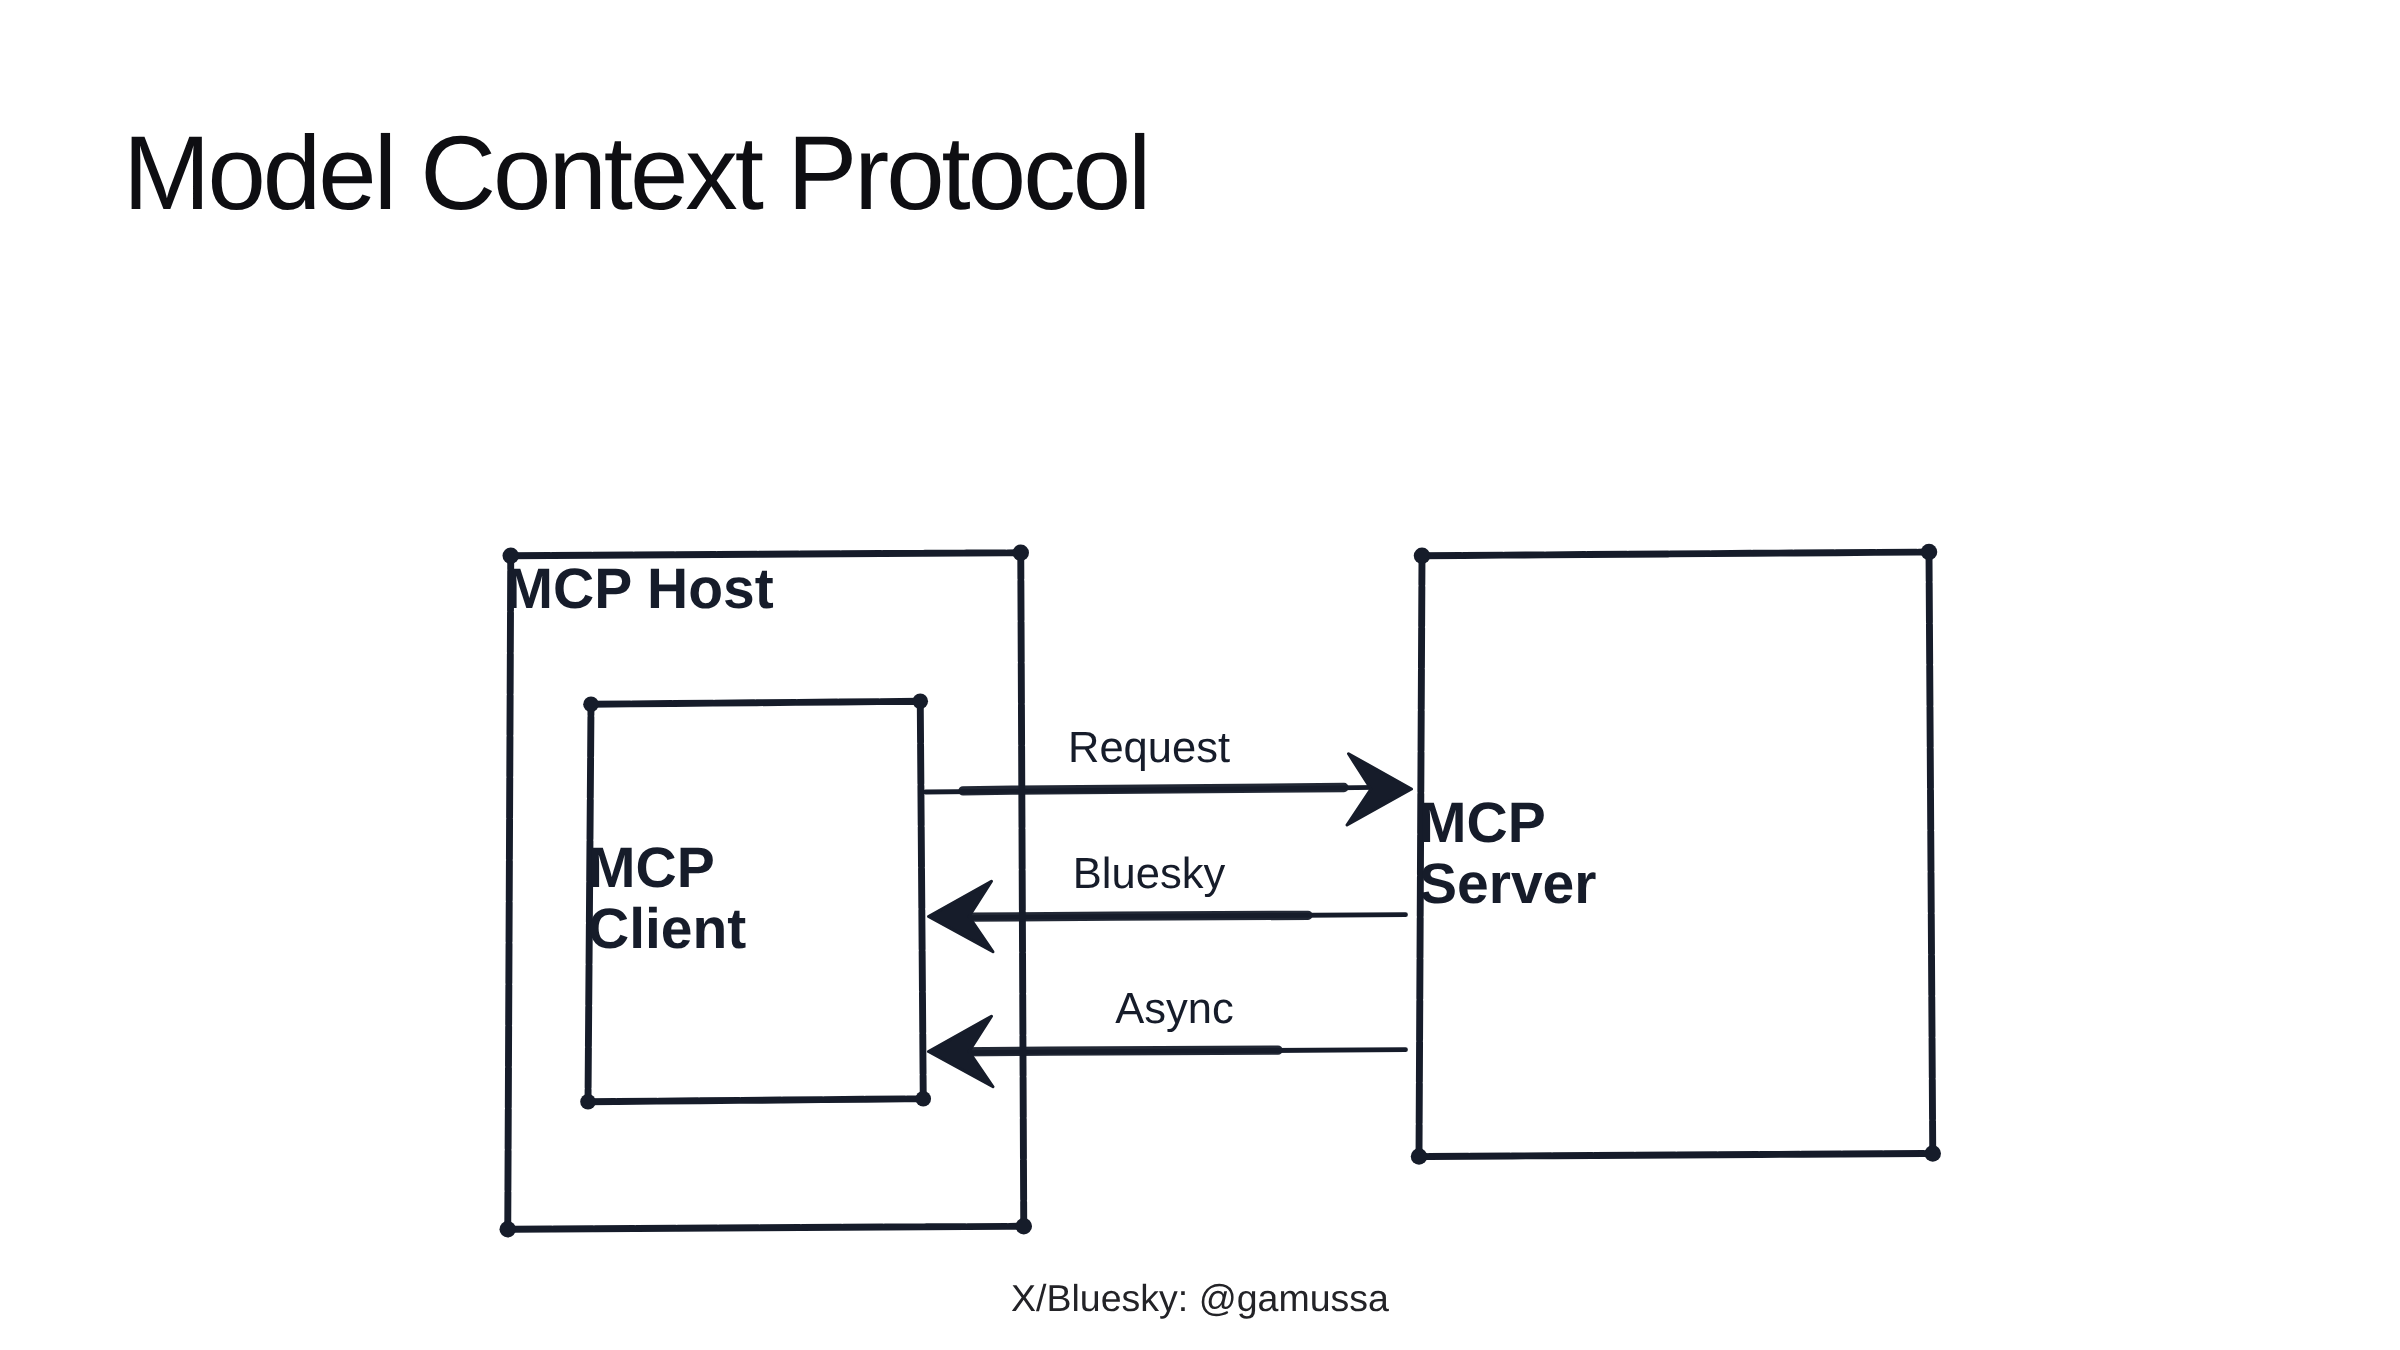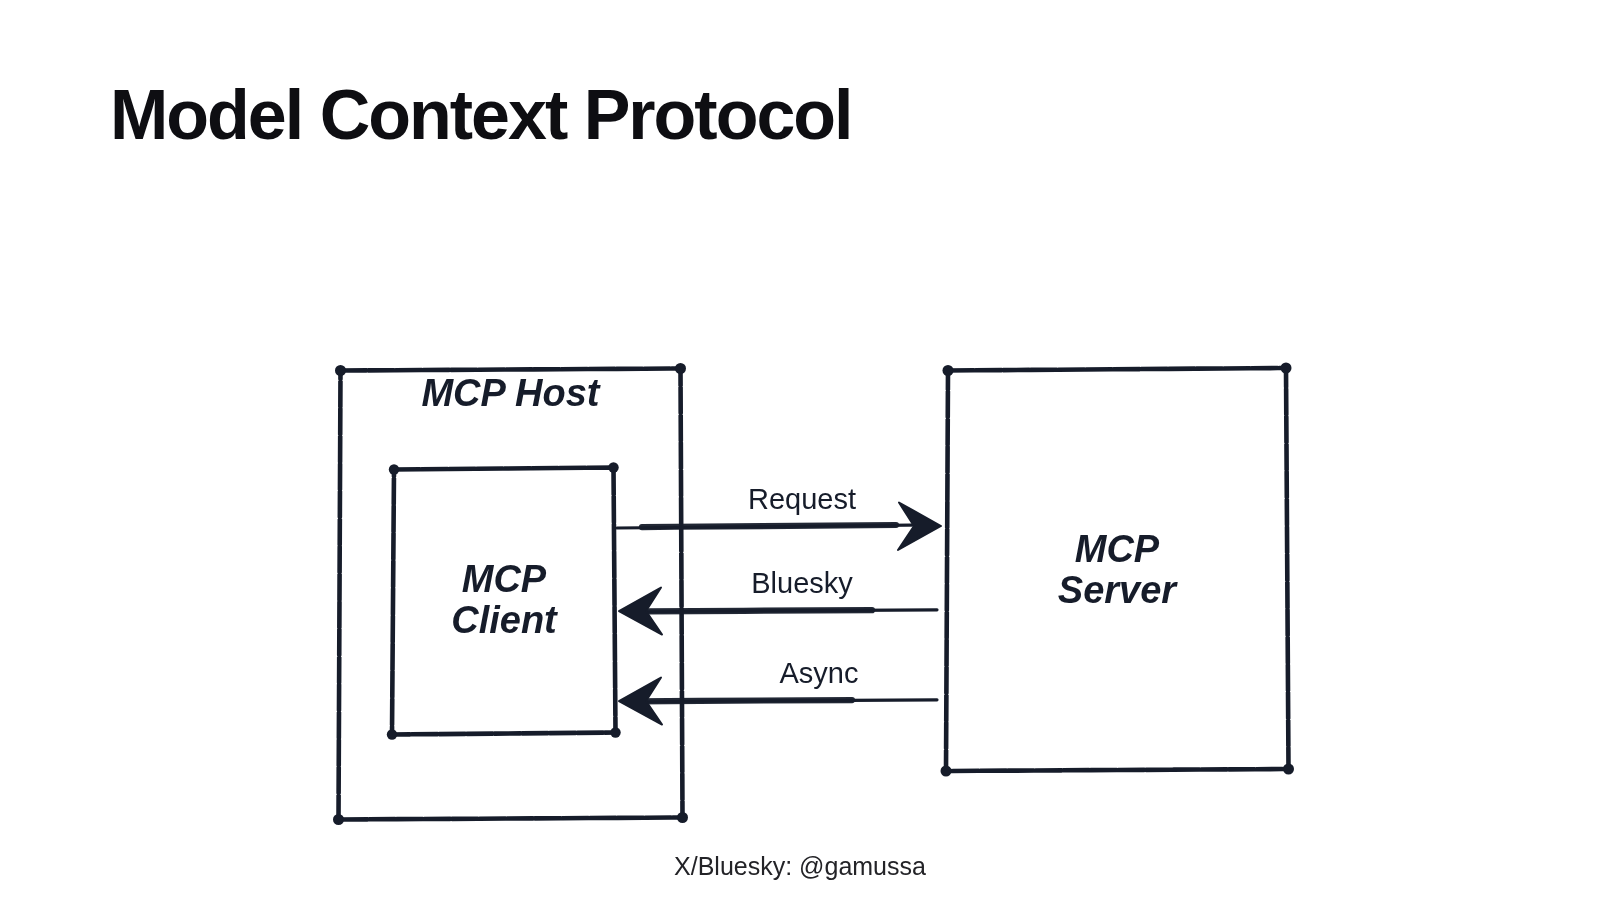--- a/index.html
+++ b/index.html
@@ -16,10 +16,9 @@
 
   .slide-title{
     position:absolute;left:82px;top:80px;
-    font-size:70px;font-weight:bold;letter-spacing:-2px;line-height:1;
+    font-size:70px;font-weight:normal;letter-spacing:-2px;line-height:1;
     color:var(--title-color);
     white-space:nowrap;
-    margin-left:28px;
   }
 
   svg.diagram{position:absolute;left:0;top:0;width:1600px;height:900px;}

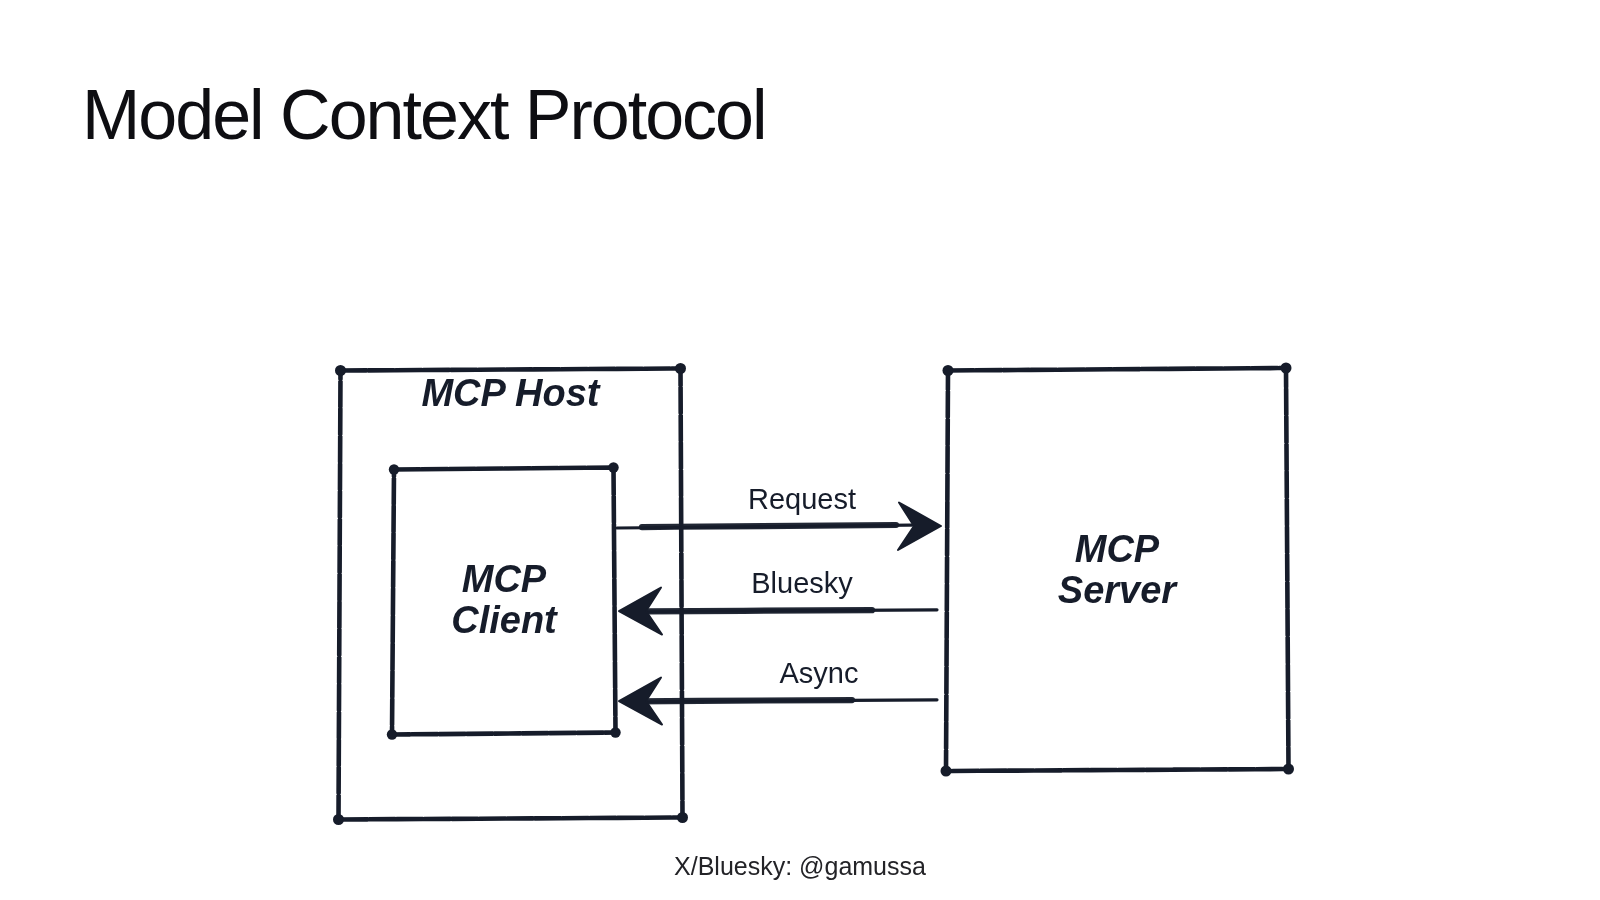--- a/index.html
+++ b/index.html
@@ -31,9 +31,8 @@
   .ahead{fill:var(--ink);stroke:var(--ink);stroke-width:2;stroke-linejoin:round;}
 
   .label{
-    position:absolute;color:var(--ink);font-weight:bold;text-align:center;
+    position:absolute;color:var(--ink);font-weight:bold;
     white-space:pre-line;
-    font-style:italic;
   }
   .label.host{left:337px;top:372px;width:347px;font-size:38px;line-height:1.15;}
   .label.client{left:392px;top:559px;width:224px;font-size:38px;line-height:41px;}

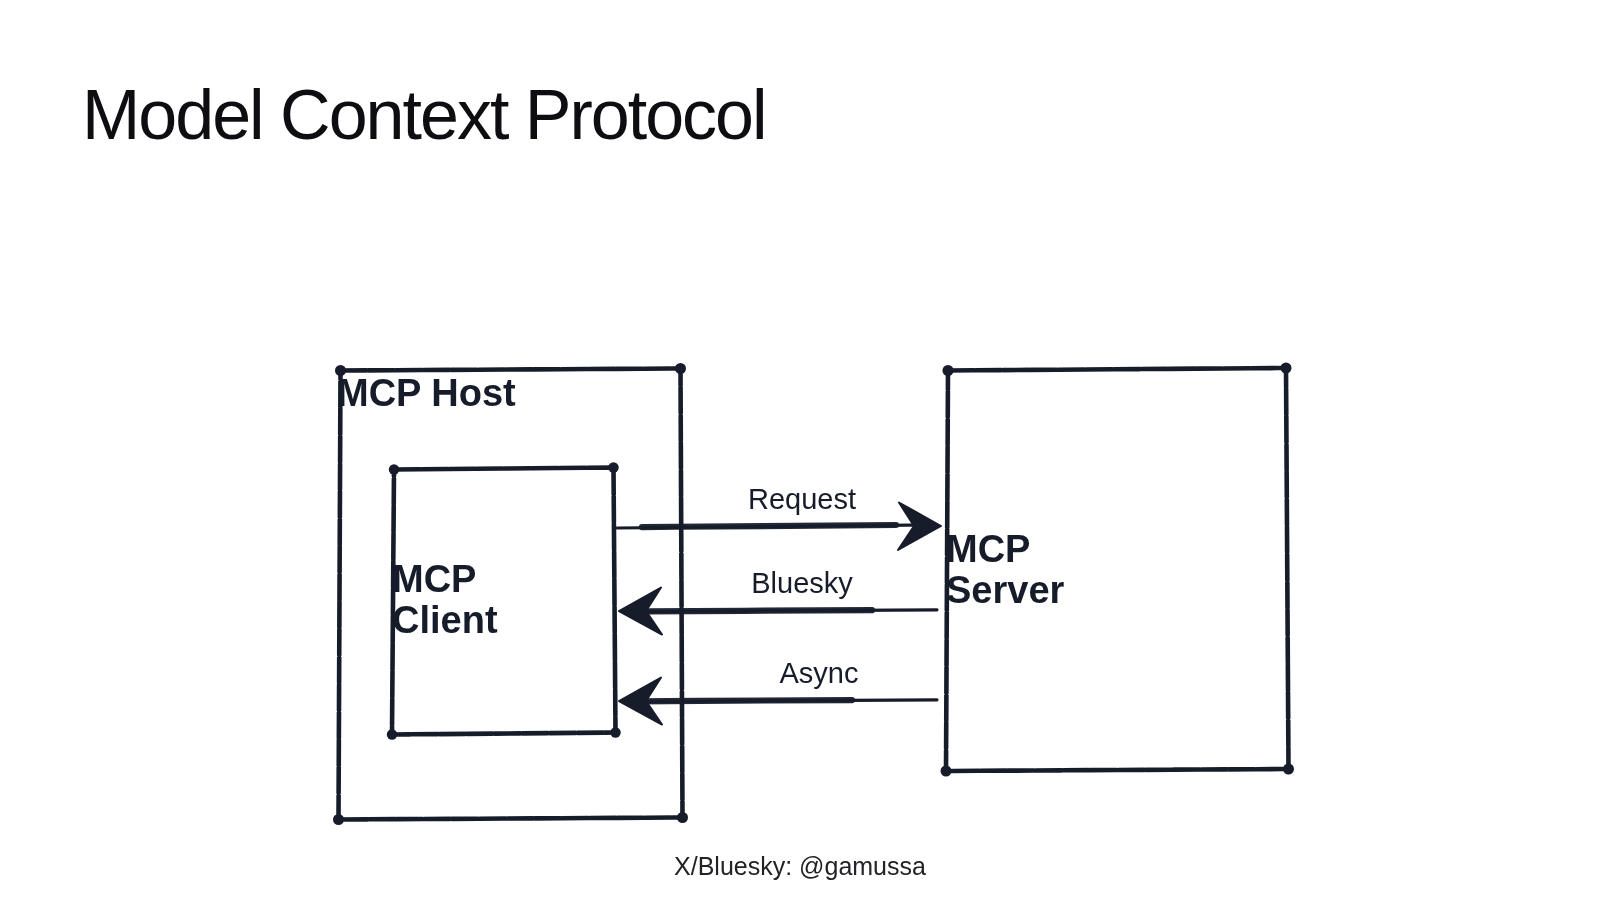--- a/index.html
+++ b/index.html
@@ -40,7 +40,7 @@
 
   .arrow-label{
     position:absolute;color:var(--ink);font-weight:normal;text-align:center;
-    font-size:29px;line-height:1.15;width:300px;margin-left:36px;
+    font-size:29px;line-height:1.15;width:300px;
   }
   .arrow-label.request{left:616px;top:483px;}
   .arrow-label.response{left:616px;top:567px;}

